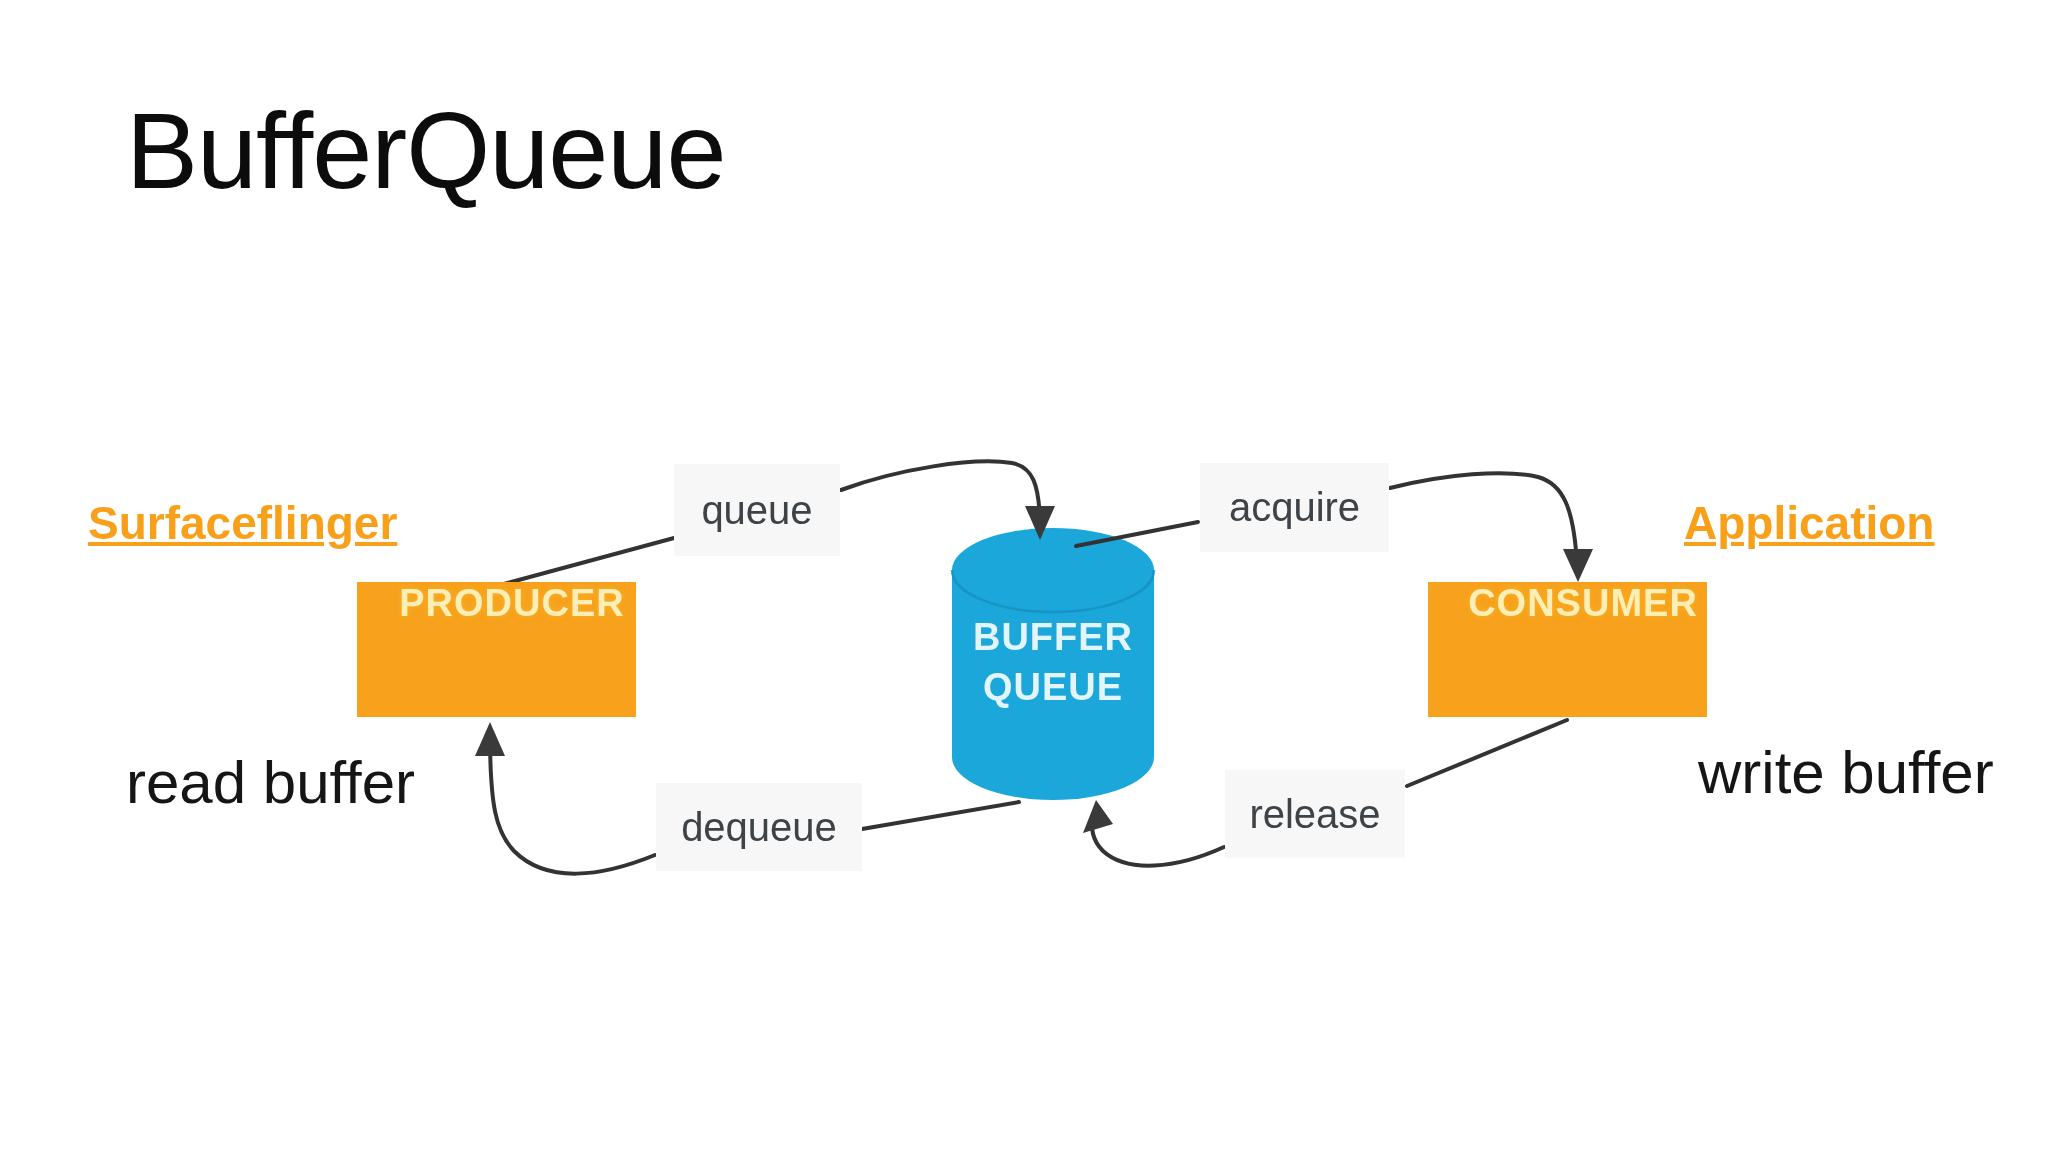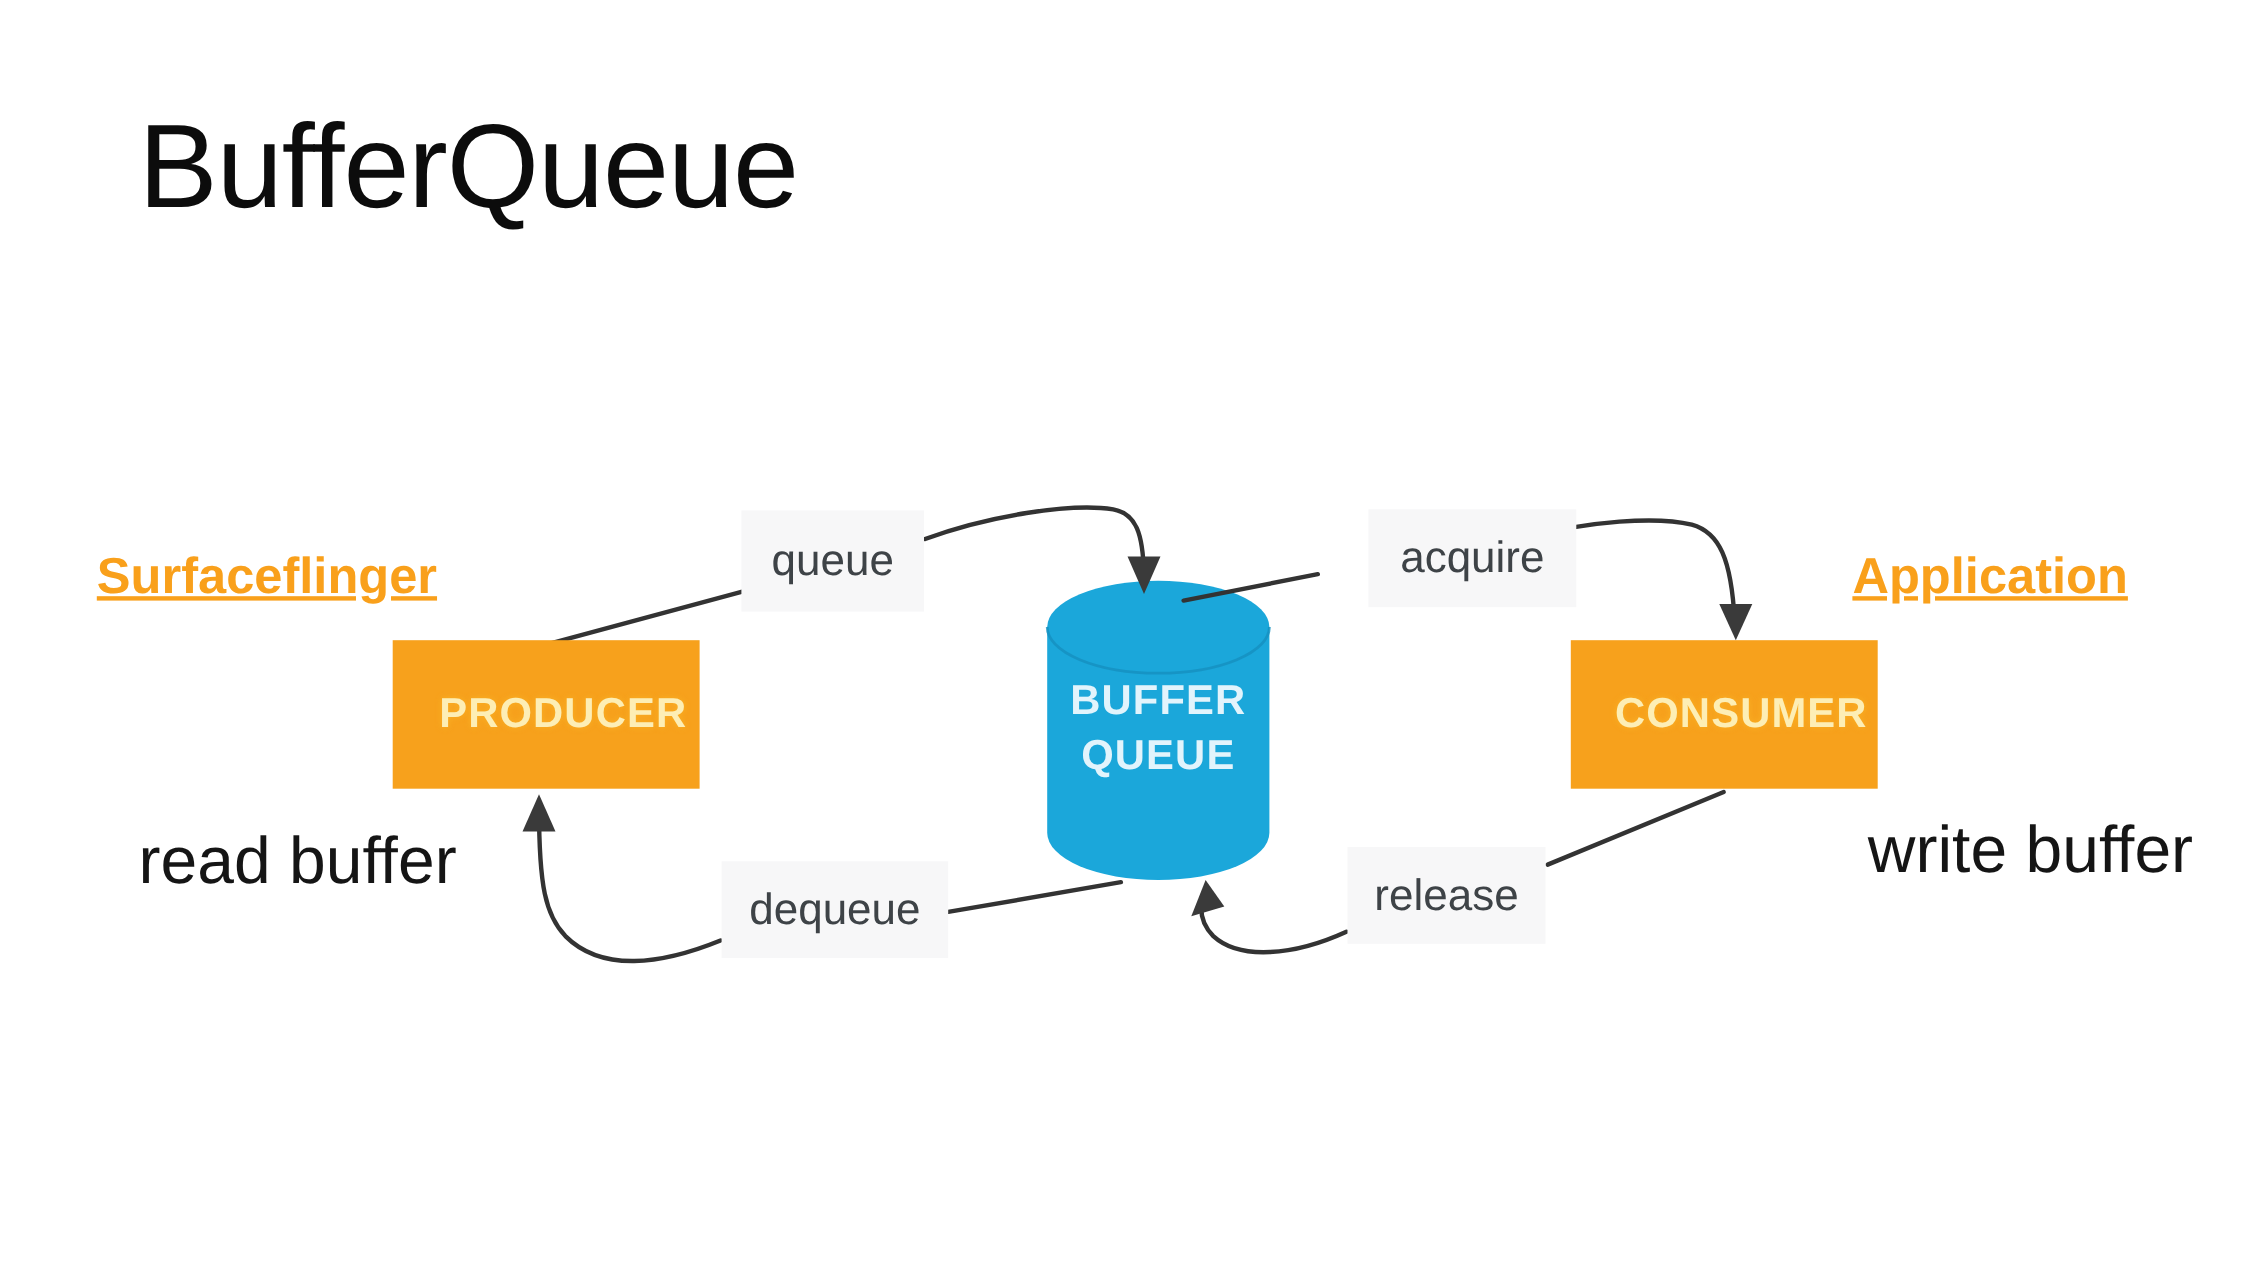--- a/index.html
+++ b/index.html
@@ -93,7 +93,7 @@
     color: #3e4347;
   }
   .edge-label.queue   { left: 674px;  top: 464px; width: 166px; height: 92px; }
-  .edge-label.acquire { left: 1244px; top: 463px; width: 189px; height: 89px; }
+  .edge-label.acquire { left: 1200px; top: 463px; width: 189px; height: 89px; }
   .edge-label.dequeue { left: 656px;  top: 783px; width: 206px; height: 88px; }
   .edge-label.release { left: 1225px; top: 770px; width: 180px; height: 88px; }
 </style>

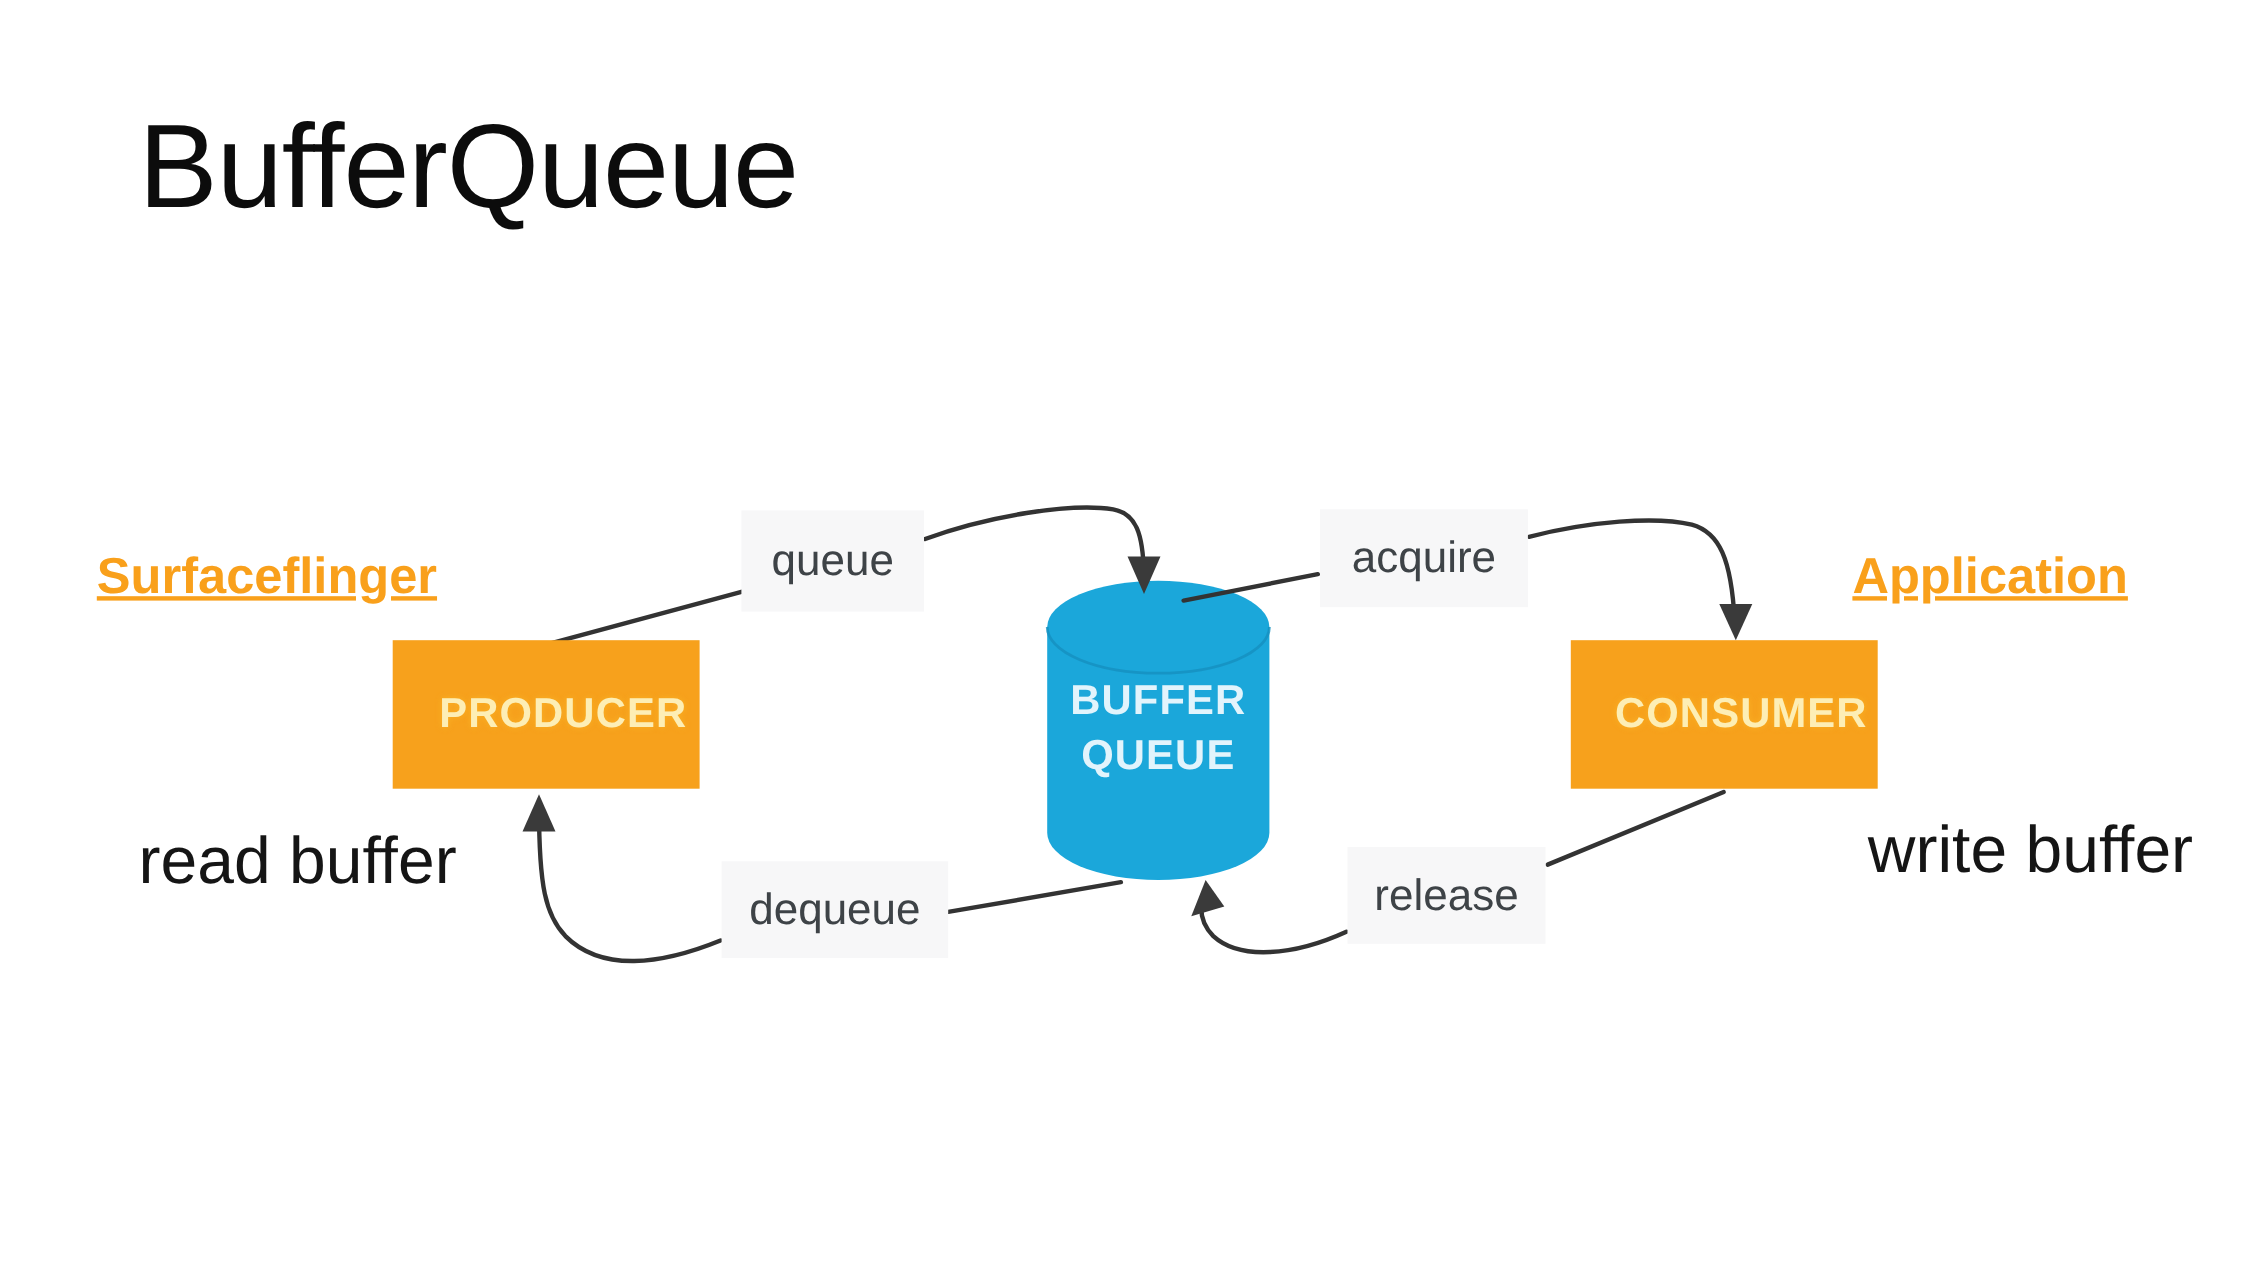--- a/index.html
+++ b/index.html
@@ -58,7 +58,7 @@
     height: 135px;
     background: #f7a11c;
     display: flex;
-    align-items: center;
+    align-items: flex-start;
     justify-content: center;
     font-size: 38px;
     font-weight: bold;

